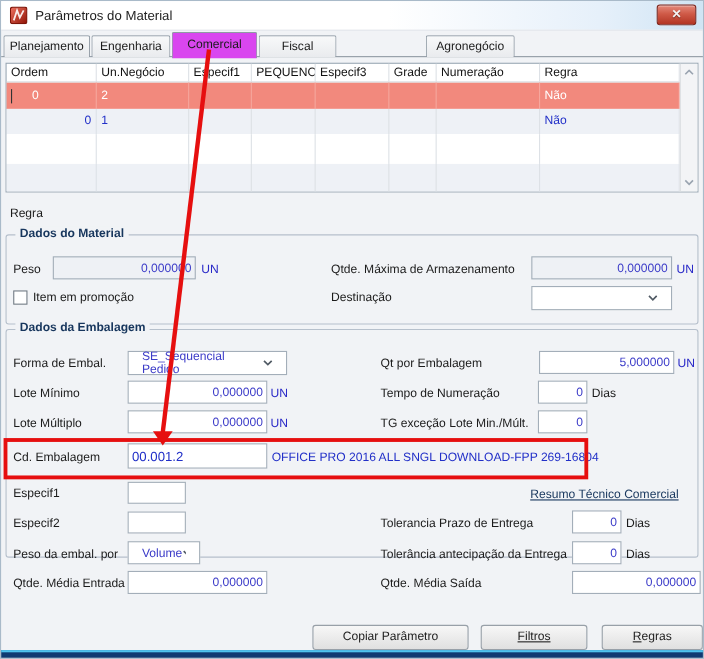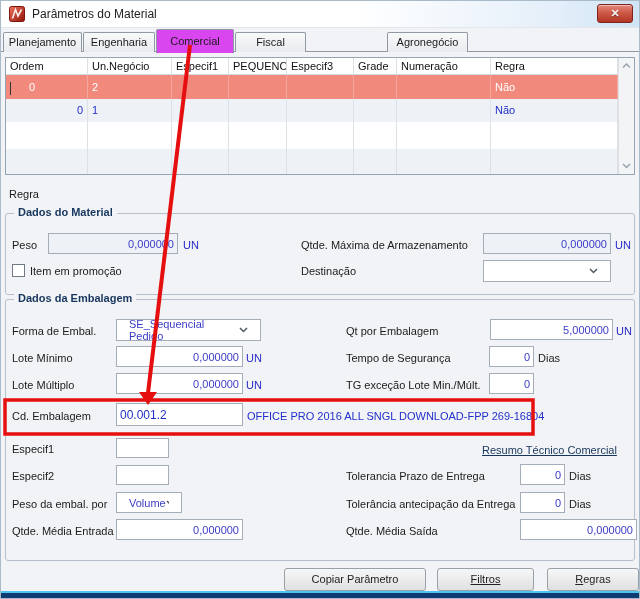--- a/index.html
+++ b/index.html
@@ -180,7 +180,7 @@
     </div>
   </div>
 
-  <div class="gb" style="left:4px;top:298px;width:630px;height:262px;">
+  <div class="gb" style="left:4px;top:298px;width:630px;height:208px;">
     <div class="gb-title">Dados da Embalagem</div>
 
     <div class="lbl" style="left:6px;top:25px;">Forma de Embal.</div>

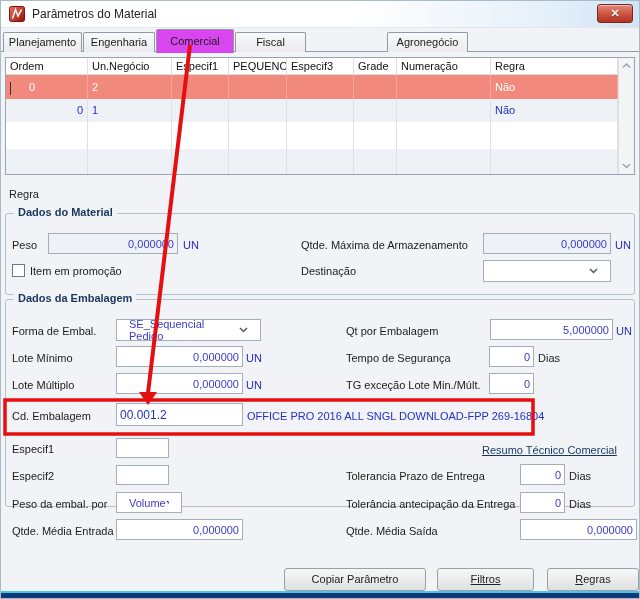--- a/index.html
+++ b/index.html
@@ -197,7 +197,7 @@
     <div class="lbl" style="left:6px;top:52px;">Lote Mínimo</div>
     <input class="inp num" style="left: 110px; top: 46px; width: 127px;" value="0,000000">
     <div class="unit" style="left:240px;top:52px;">UN</div>
-    <div class="lbl" style="left:340px;top:52px;">Tempo de Segurança</div>
+    <div class="lbl" style="left:340px;top:52px;">Tempo de Numeração</div>
     <input class="inp num" style="left: 483px; top: 46px; width: 45px;" value="0">
     <div class="lbl" style="left:532px;top:52px;">Dias</div>
 

